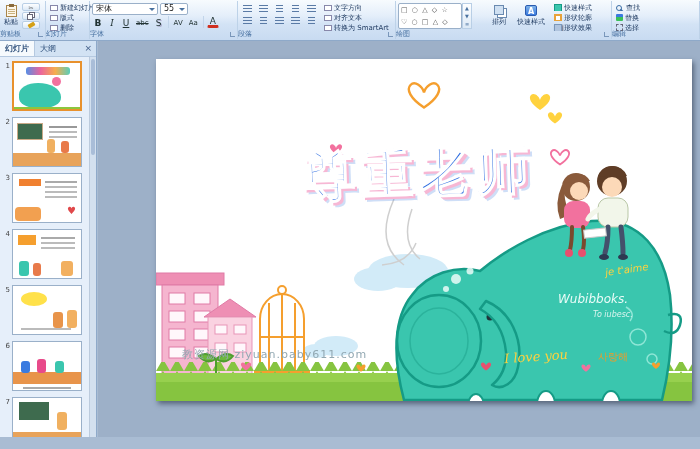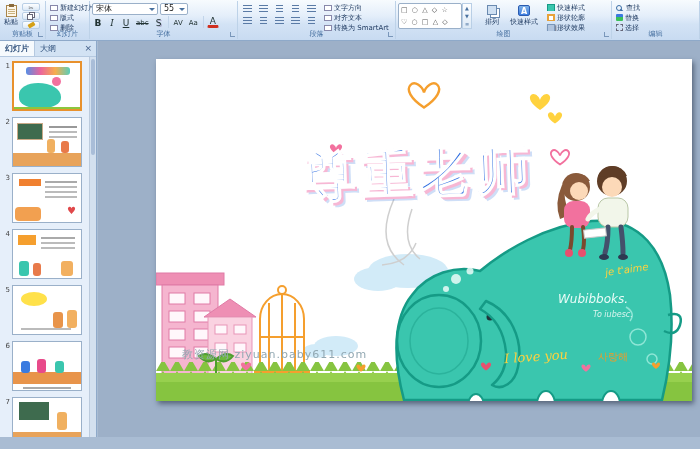--- a/index.html
+++ b/index.html
@@ -224,7 +224,7 @@
           <span>▼</span>
           <span>≡</span>
         </div>
-      <div class="bigbtn" style="width:28px;margin-left:6px">
+      <div class="bigbtn" style="width:28px;margin-left:13px">
         <span class="ic-arrange"></span>
         <span>排列</span>
       </div>

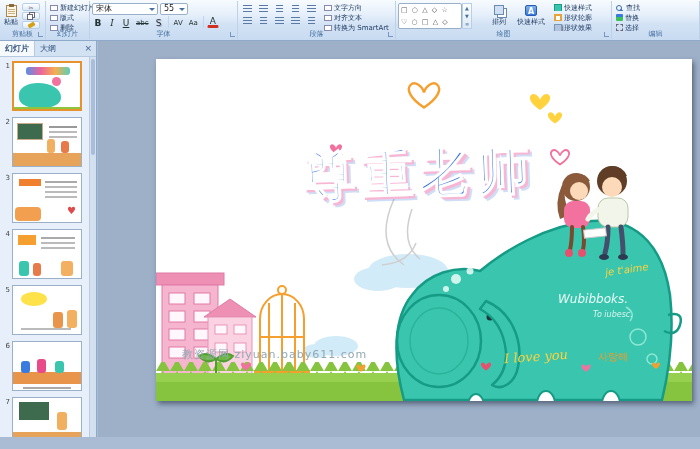--- a/index.html
+++ b/index.html
@@ -10,7 +10,7 @@
 
 .ribbon{position:absolute;top:0;left:0;width:700px;height:41px;background:linear-gradient(#f7fbfe,#e4eefa 40%,#d3e3f5 60%,#c8dbf1);border-bottom:1px solid #8ea9c9}
 .grp{position:absolute;top:1px;bottom:1px;border-right:1px solid #bdd2e8;padding:2px 2px 11px;display:flex;align-items:flex-start}
-.grp-label{position:absolute;left:0;right:0;bottom:0;height:10px;line-height:10px;text-align:center;font-size:7px;color:#436d9e;white-space:nowrap}
+.grp-label{position:absolute;left:0;right:0;bottom:0;height:10px;line-height:10px;text-align:left;font-size:7px;color:#436d9e;white-space:nowrap}
 .dlg{position:absolute;right:2px;bottom:2px;width:5px;height:5px;border-left:1px solid #7a97ba;border-bottom:1px solid #7a97ba}
 .g-clip{left:0;width:46px}
 .g-slides{left:46px;width:44px}

